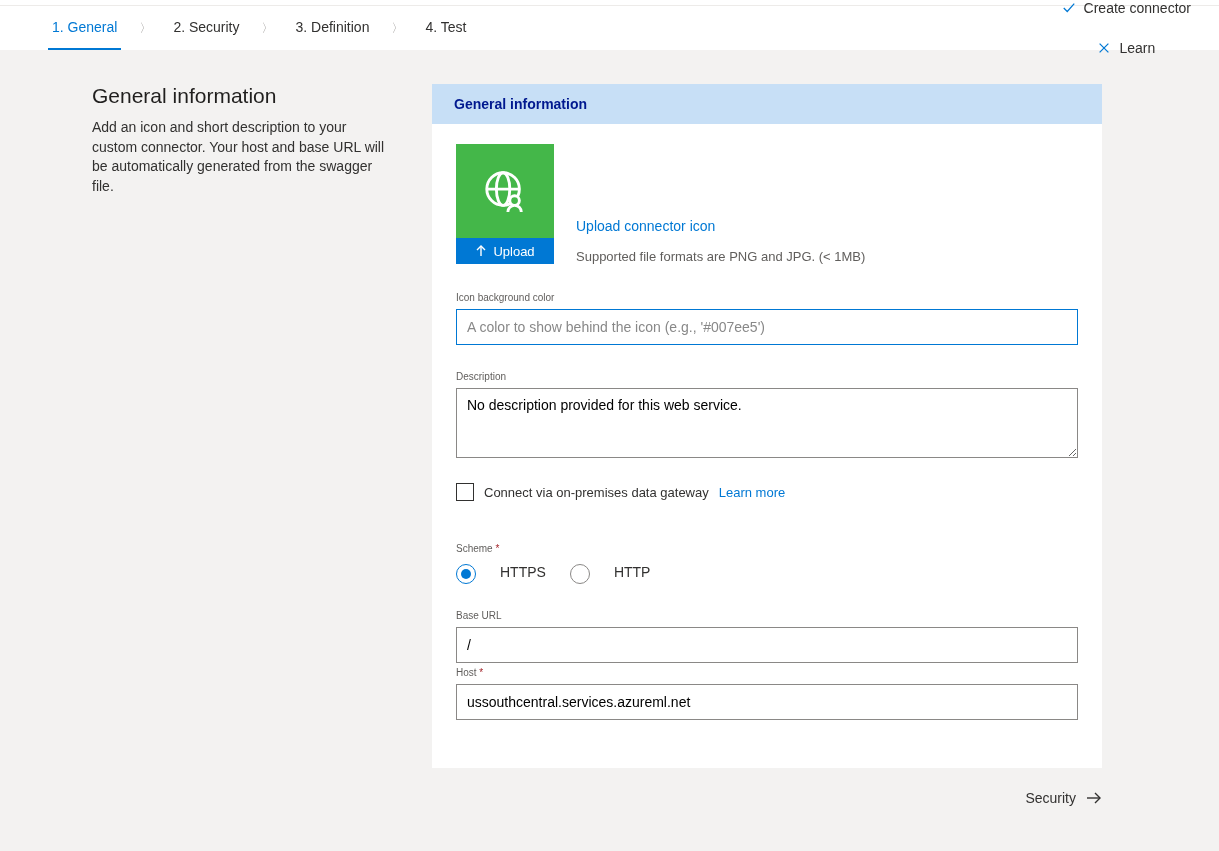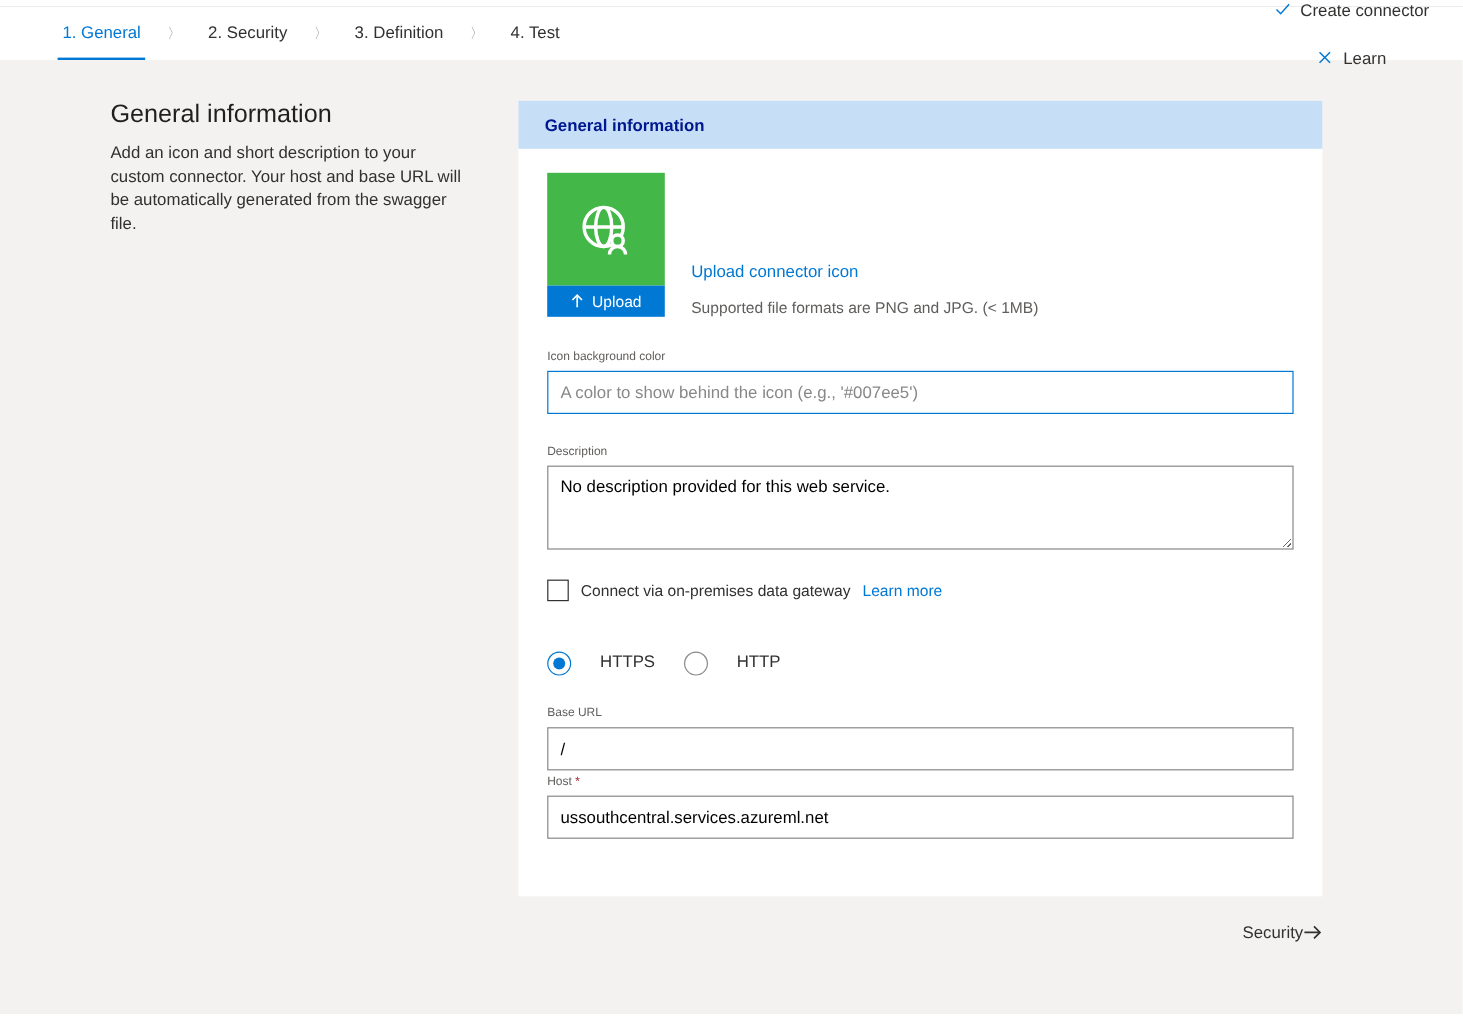--- a/index.html
+++ b/index.html
@@ -263,6 +263,7 @@
         </div>
 
         <div class="field">
+          <span class="field-label"><span>Scheme</span> <span class="req">*</span></span>
           <div class="radio-row">
             <div class="radio selected">
               <span class="outer">

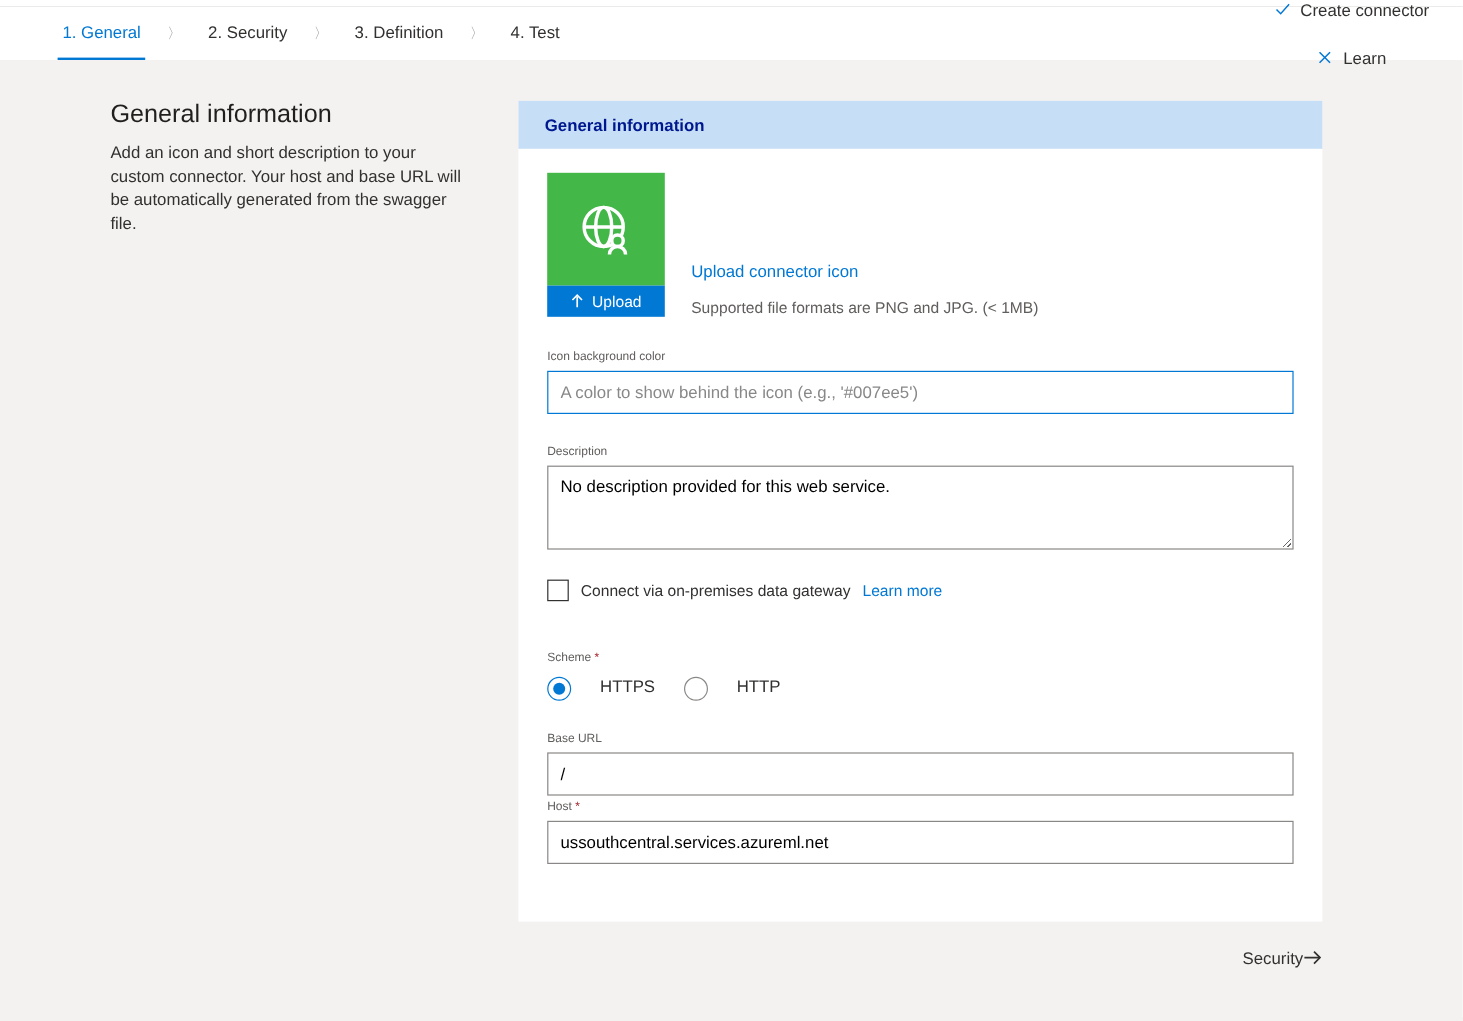--- a/index.html
+++ b/index.html
@@ -165,7 +165,7 @@
     width: 1010px;
   }
   .footer-nav .navlink {
-    display:flex; align-items:center; 
+    display:flex; align-items:center; gap:10px;
     color:#323130; font-size:14px; cursor:pointer;
   }
   .footer-nav svg{ width:16px; height:14px; }

